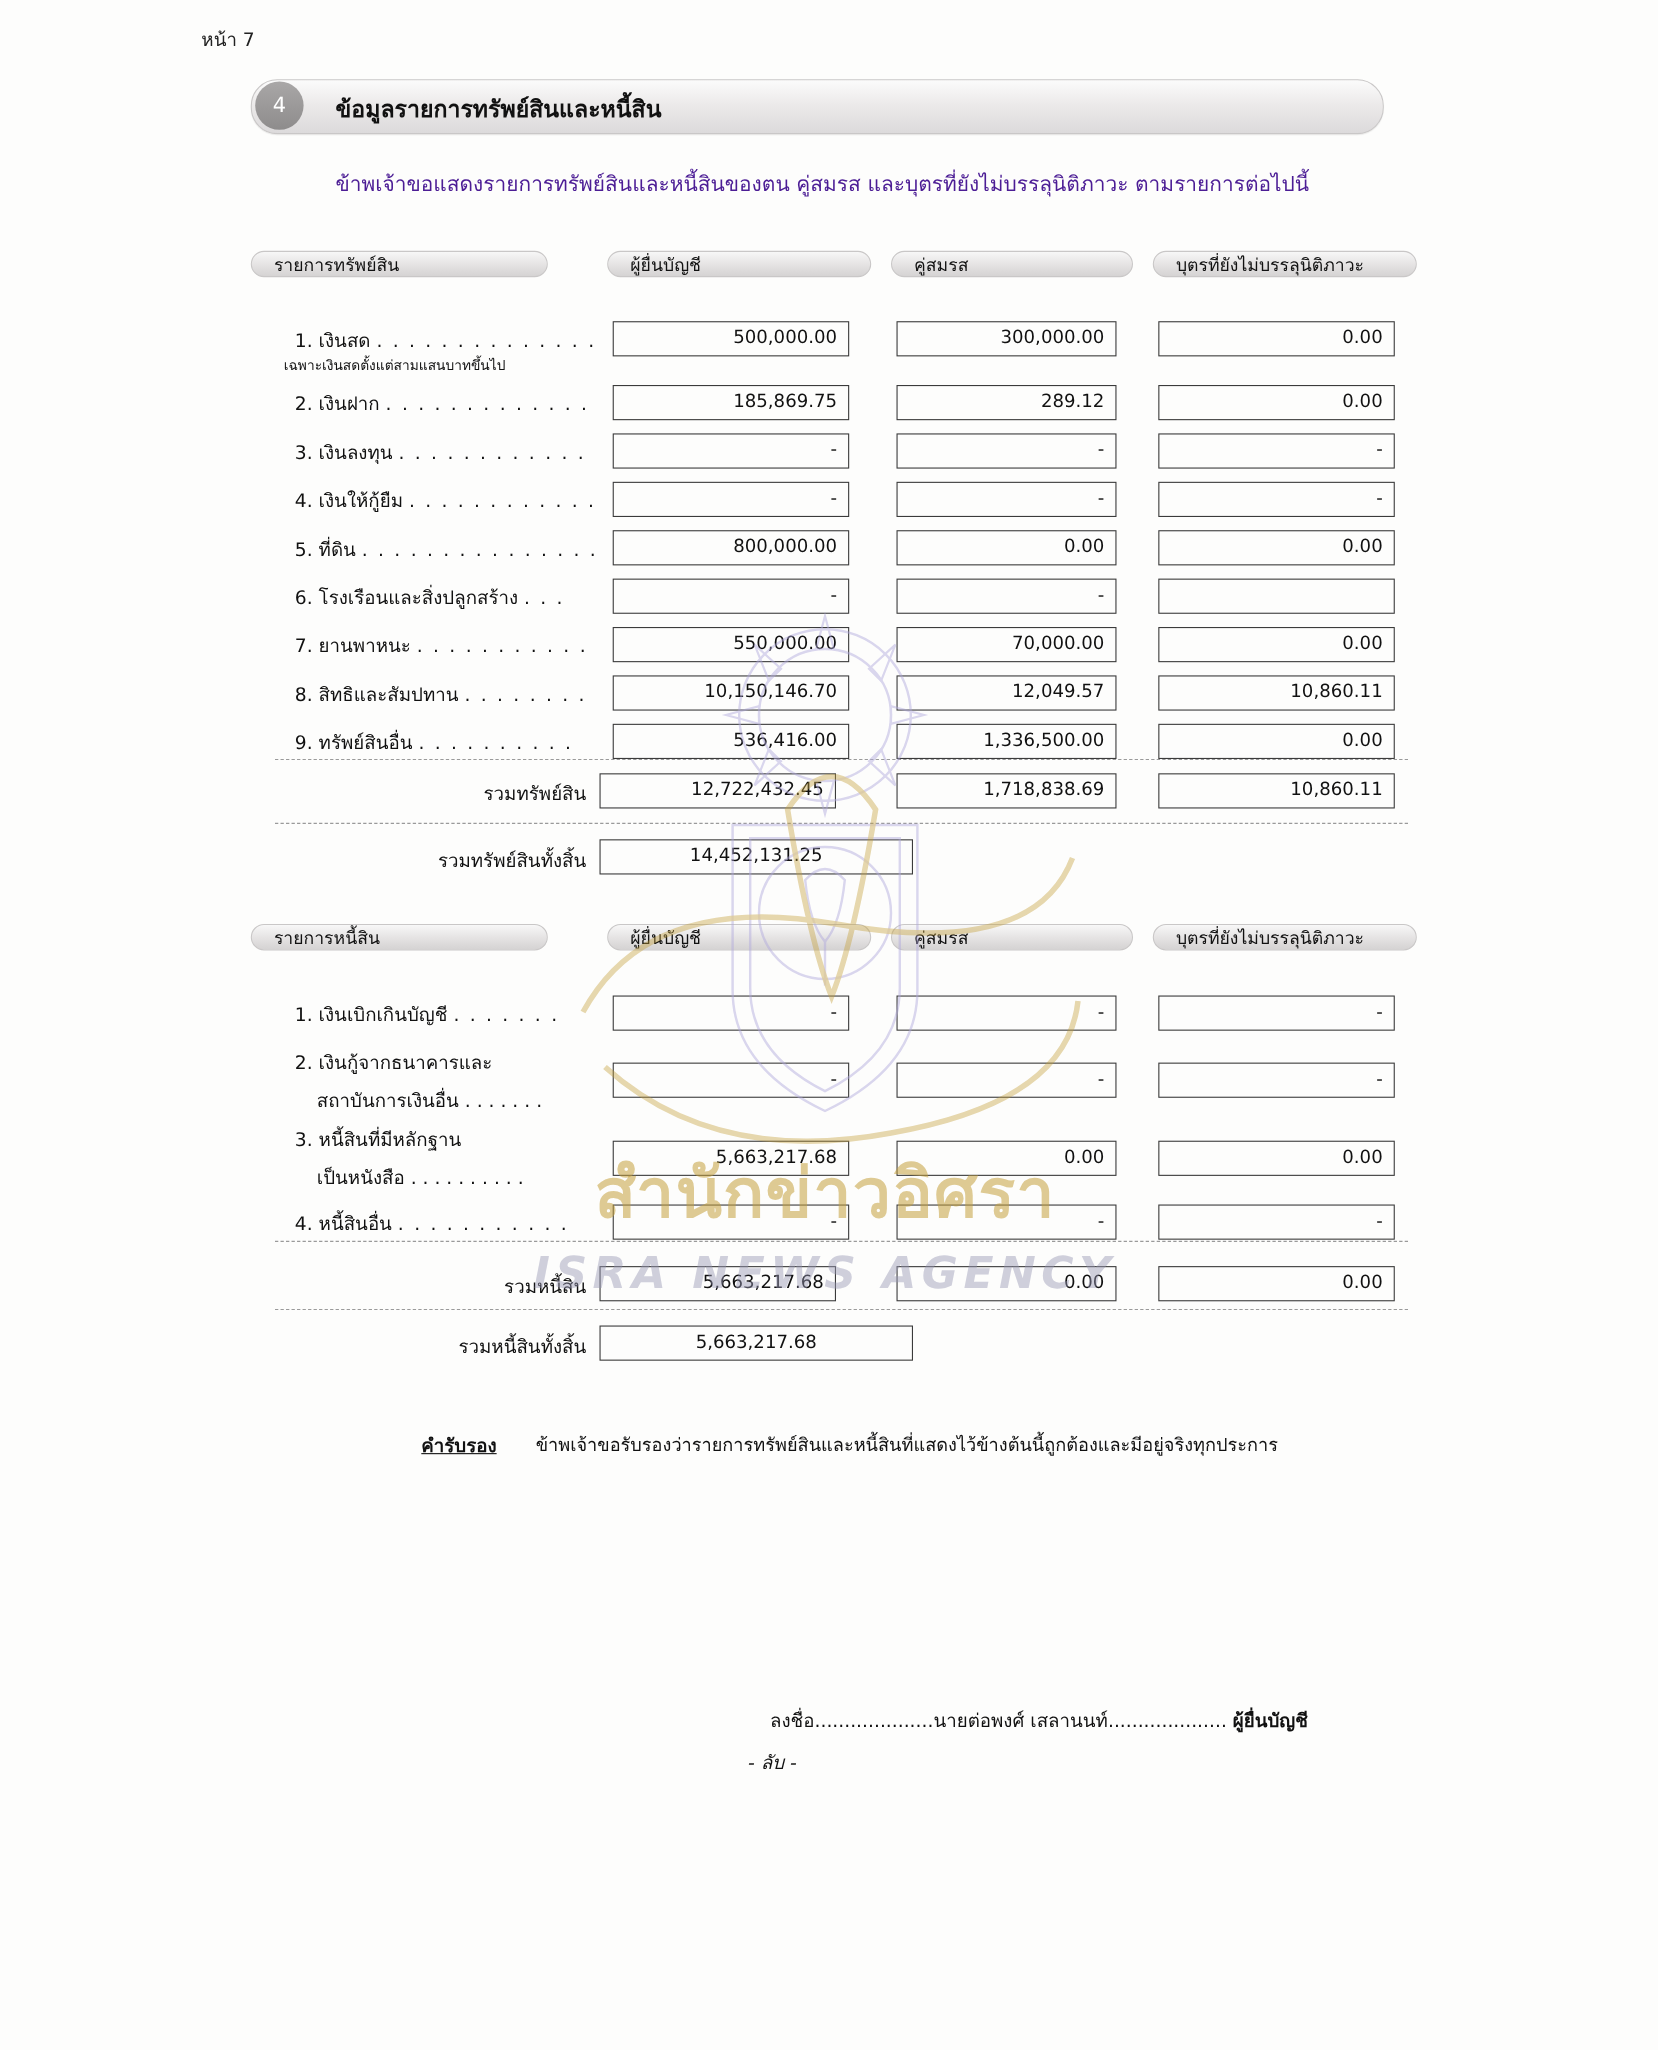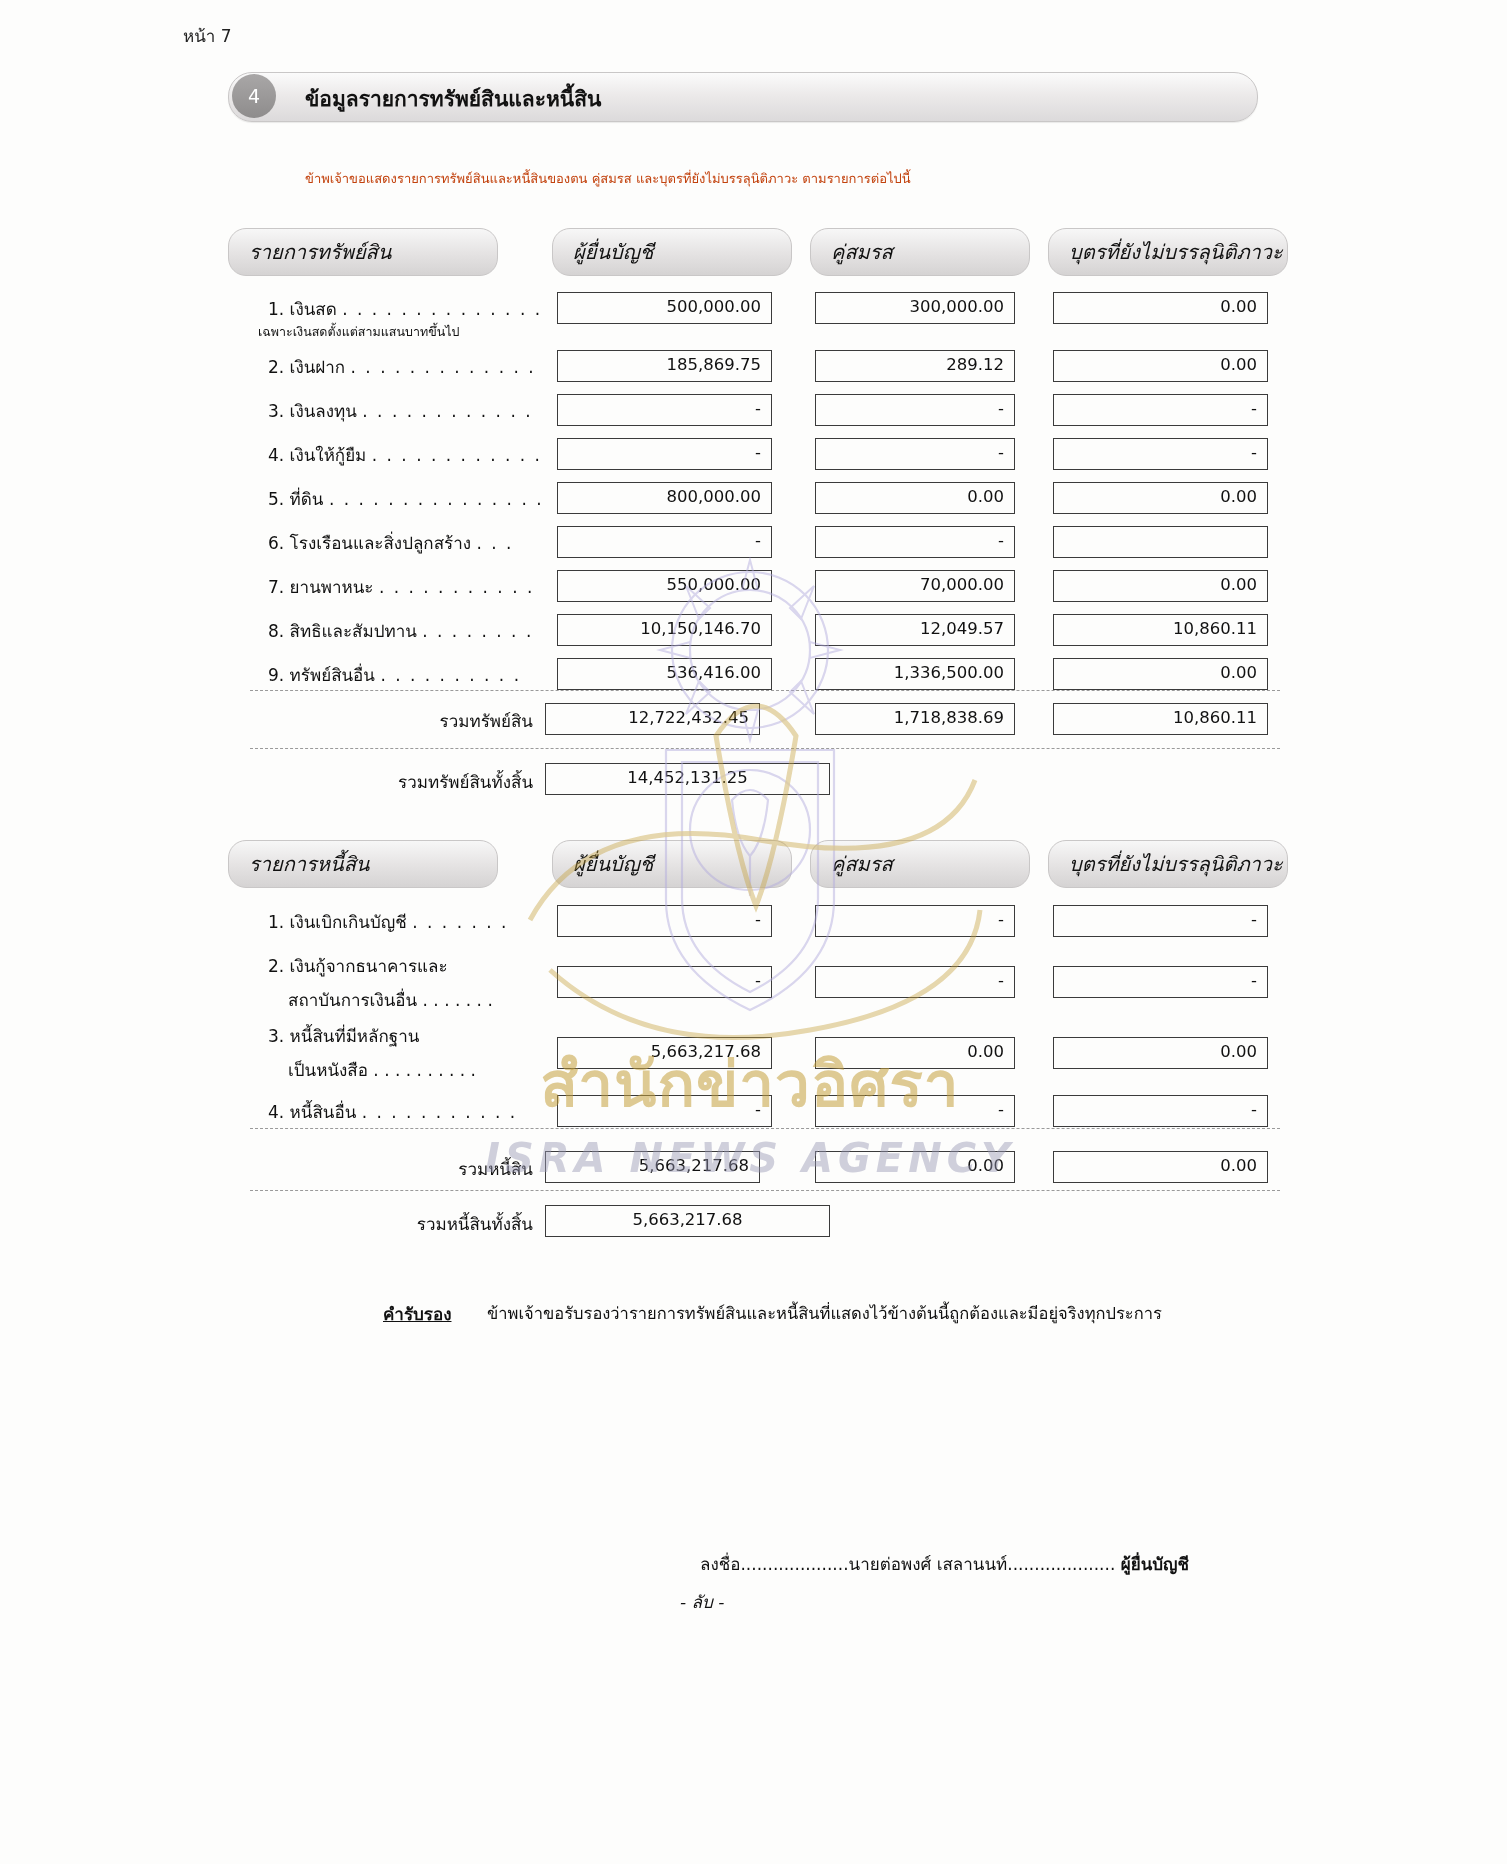--- a/index.html
+++ b/index.html
@@ -66,9 +66,9 @@
   .intro-text {
     position: absolute;
     left: 305px;
-    top: 168px;
-    font-size: 13px;
-    color: #c2410c;
+    top: 152px;
+    font-size: 19px;
+    color: #4c1d95;
   }
   
   .colhead {

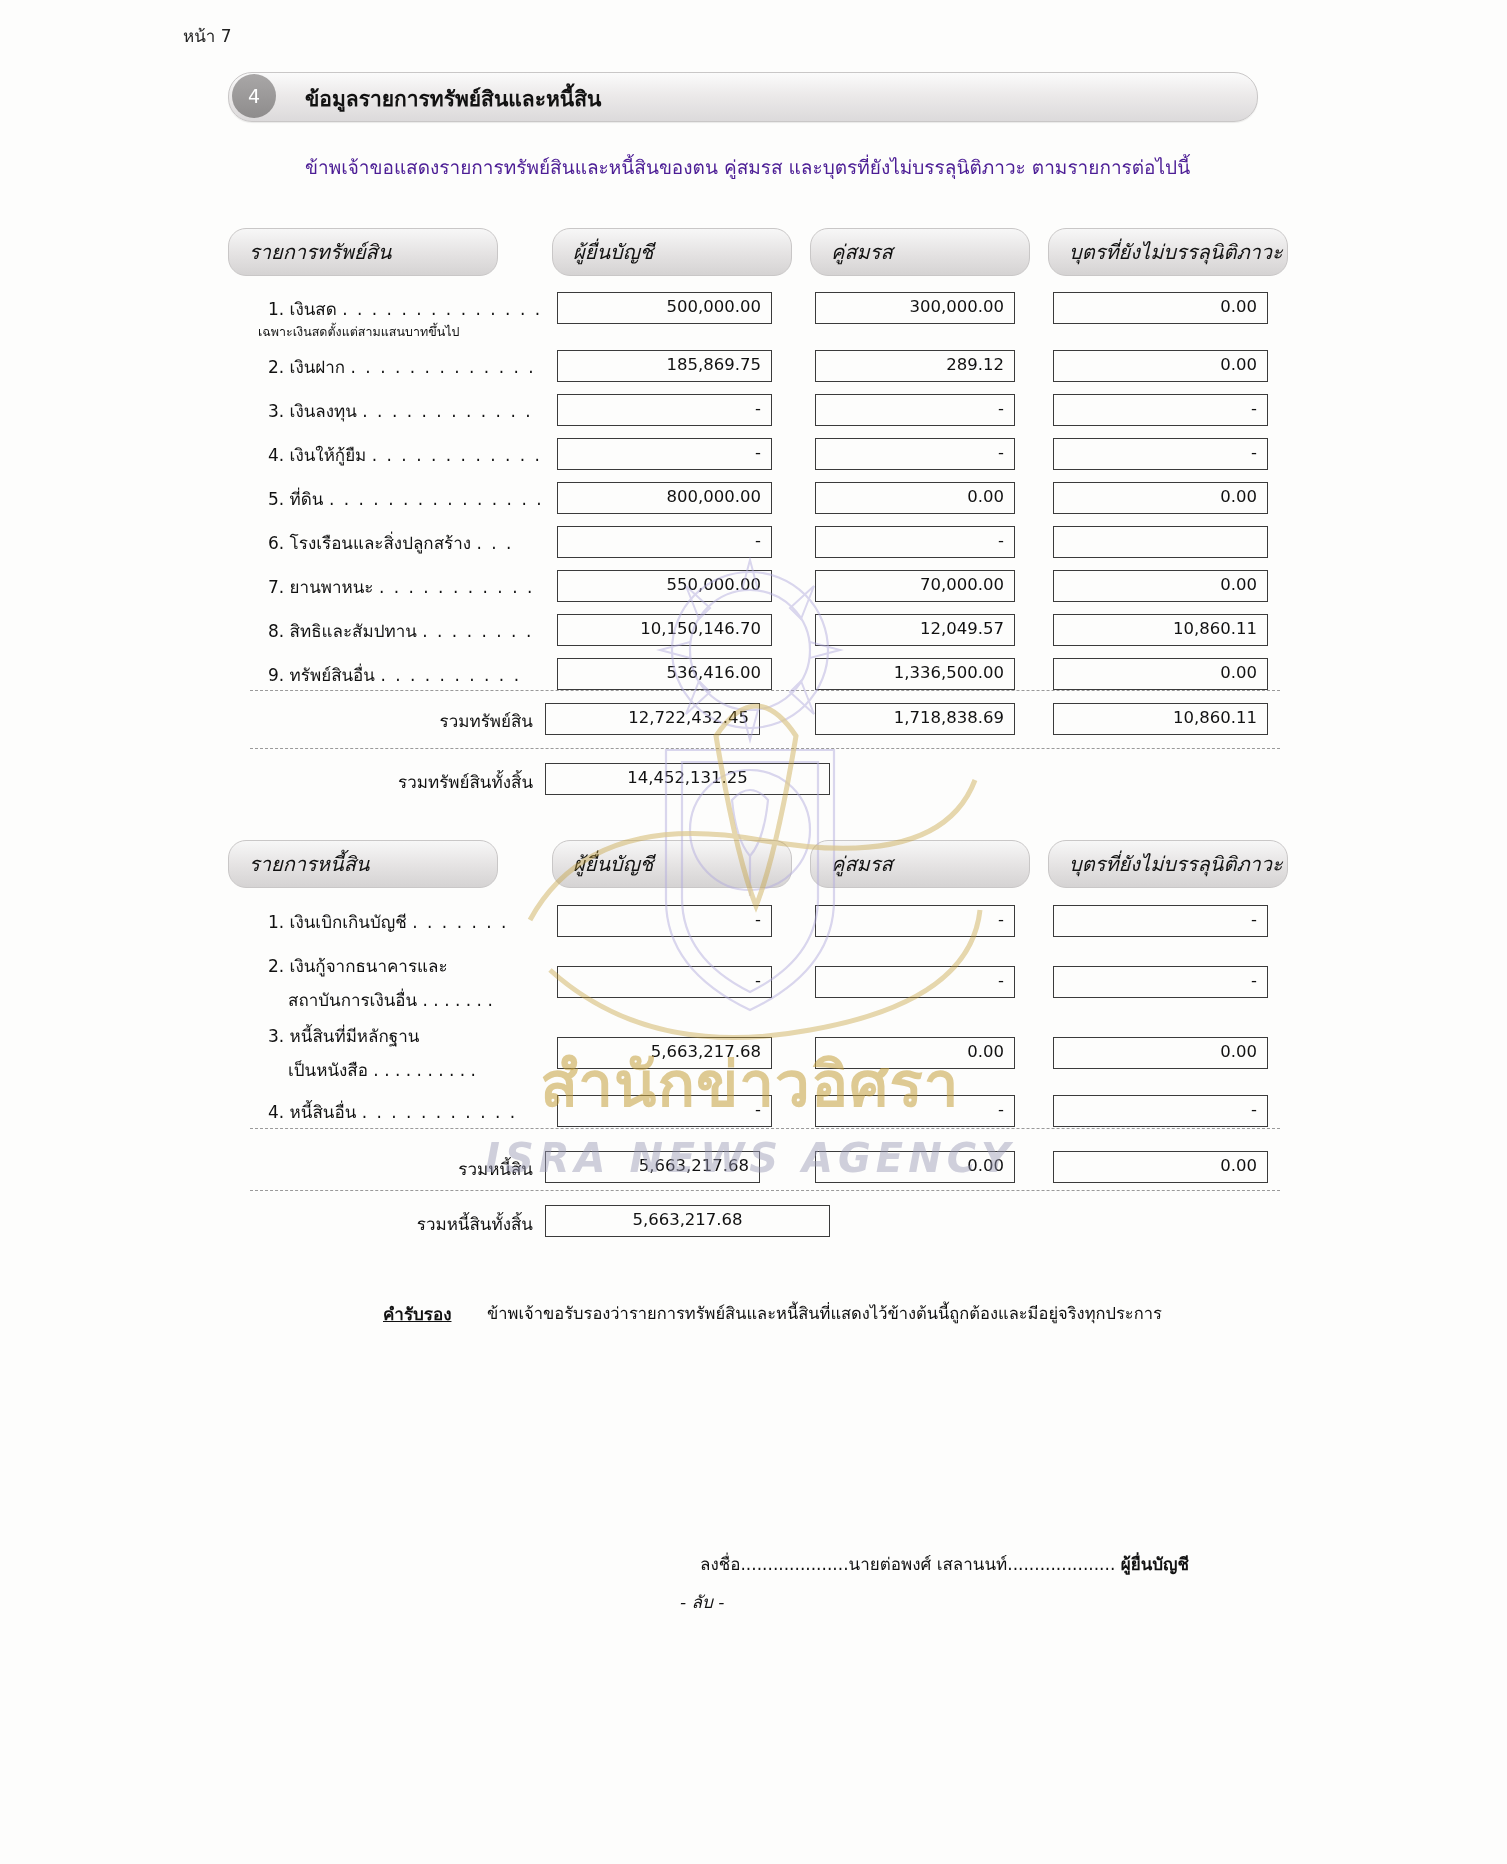--- a/index.html
+++ b/index.html
@@ -73,16 +73,15 @@
   
   .colhead {
     position: absolute;
-    height: 48px;
+    height: 24px;
     border-radius: 18px;
     background: linear-gradient(180deg, #f7f7f7 0%, #e6e4e4 50%, #d5d3d3 100%);
     border: 1px solid #c9c7c7;
     display: flex;
     align-items: center;
-    font-size: 20px;
+    font-size: 16px;
     color: #111;
     box-sizing: border-box;
-    font-style: italic;
   }
   .colhead.c0 { left: 228px; width: 270px; padding-left: 20px; }
   .colhead.c1 { left: 552px; width: 240px; padding-left: 20px; }

